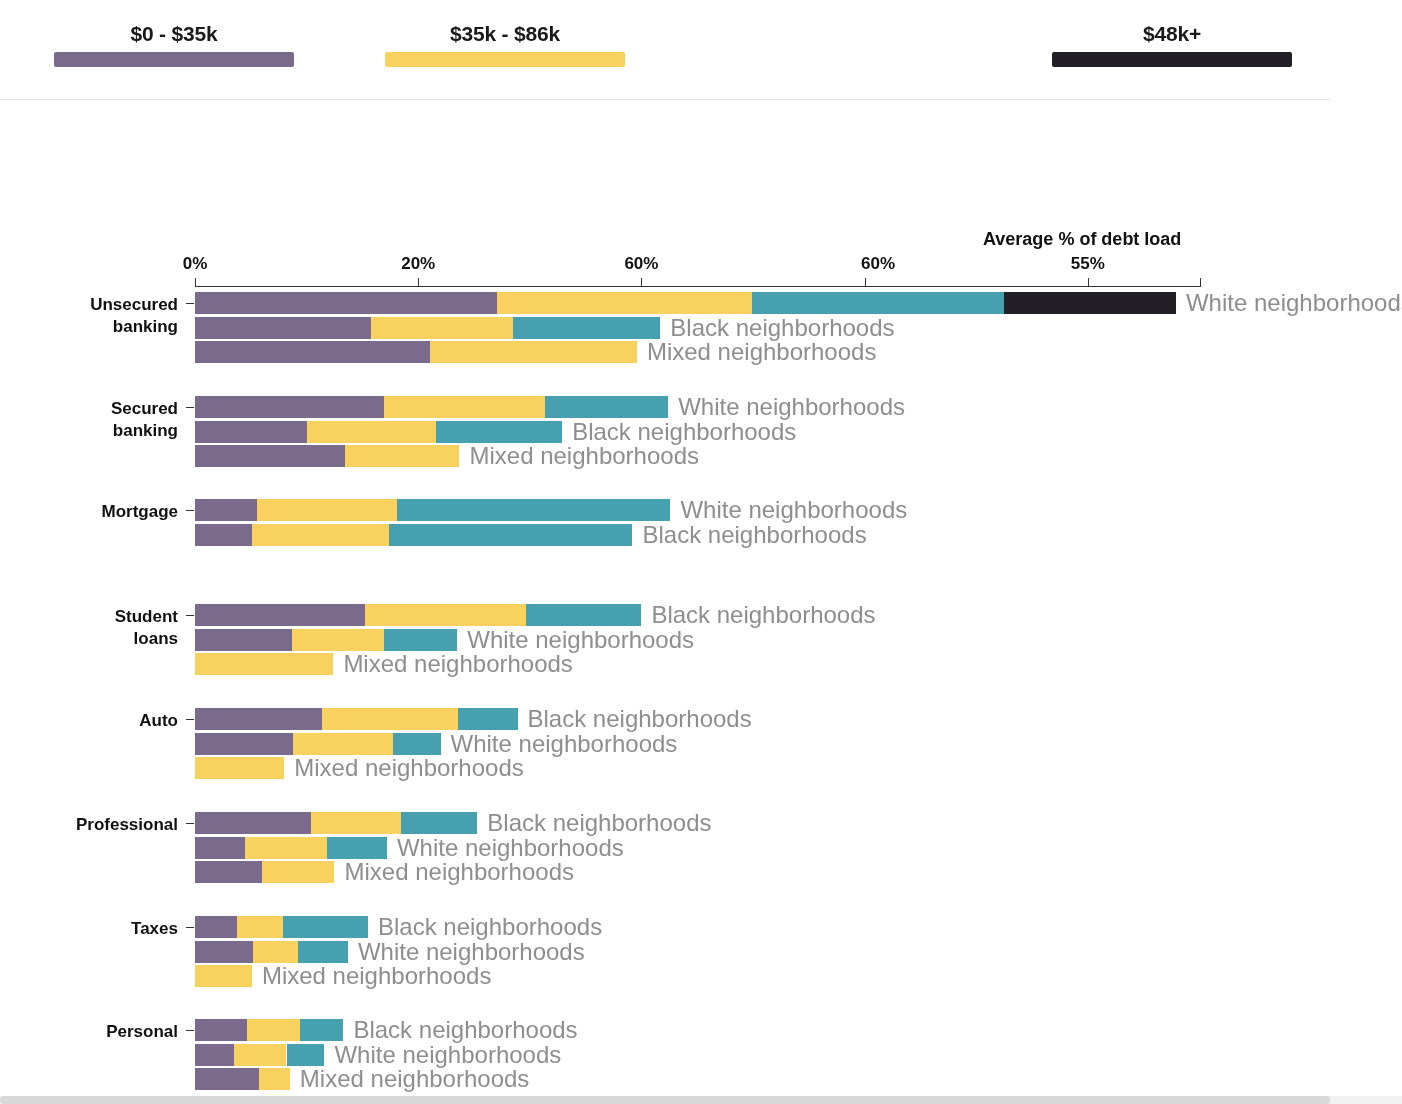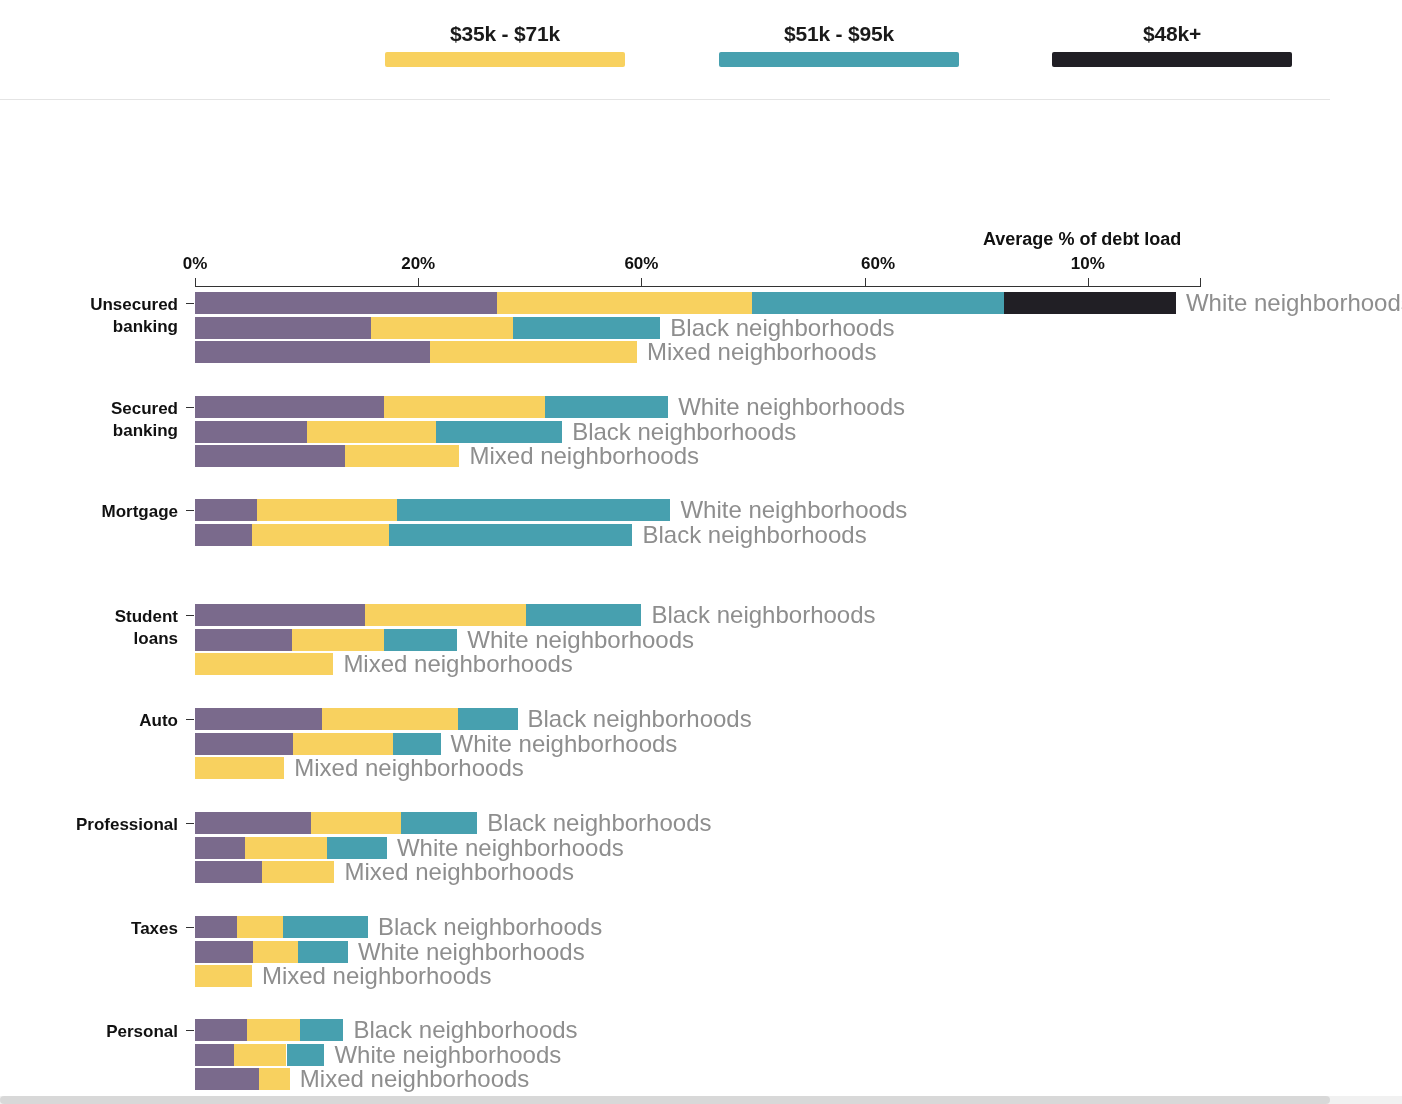--- a/index.html
+++ b/index.html
@@ -131,6 +131,10 @@
 <body>
 
 <div id="legend">
+    <div class="legend-item" style="left: 54px;">
+      <div class="legend-label">$0 - $35k</div>
+      <div class="legend-swatch" style="background: rgb(122, 106, 140);"></div>
+    </div>
     <div class="legend-item" style="left: 385px;">
       <div class="legend-label">$35k - $71k</div>
       <div class="legend-swatch" style="background: rgb(248, 209, 95);"></div>

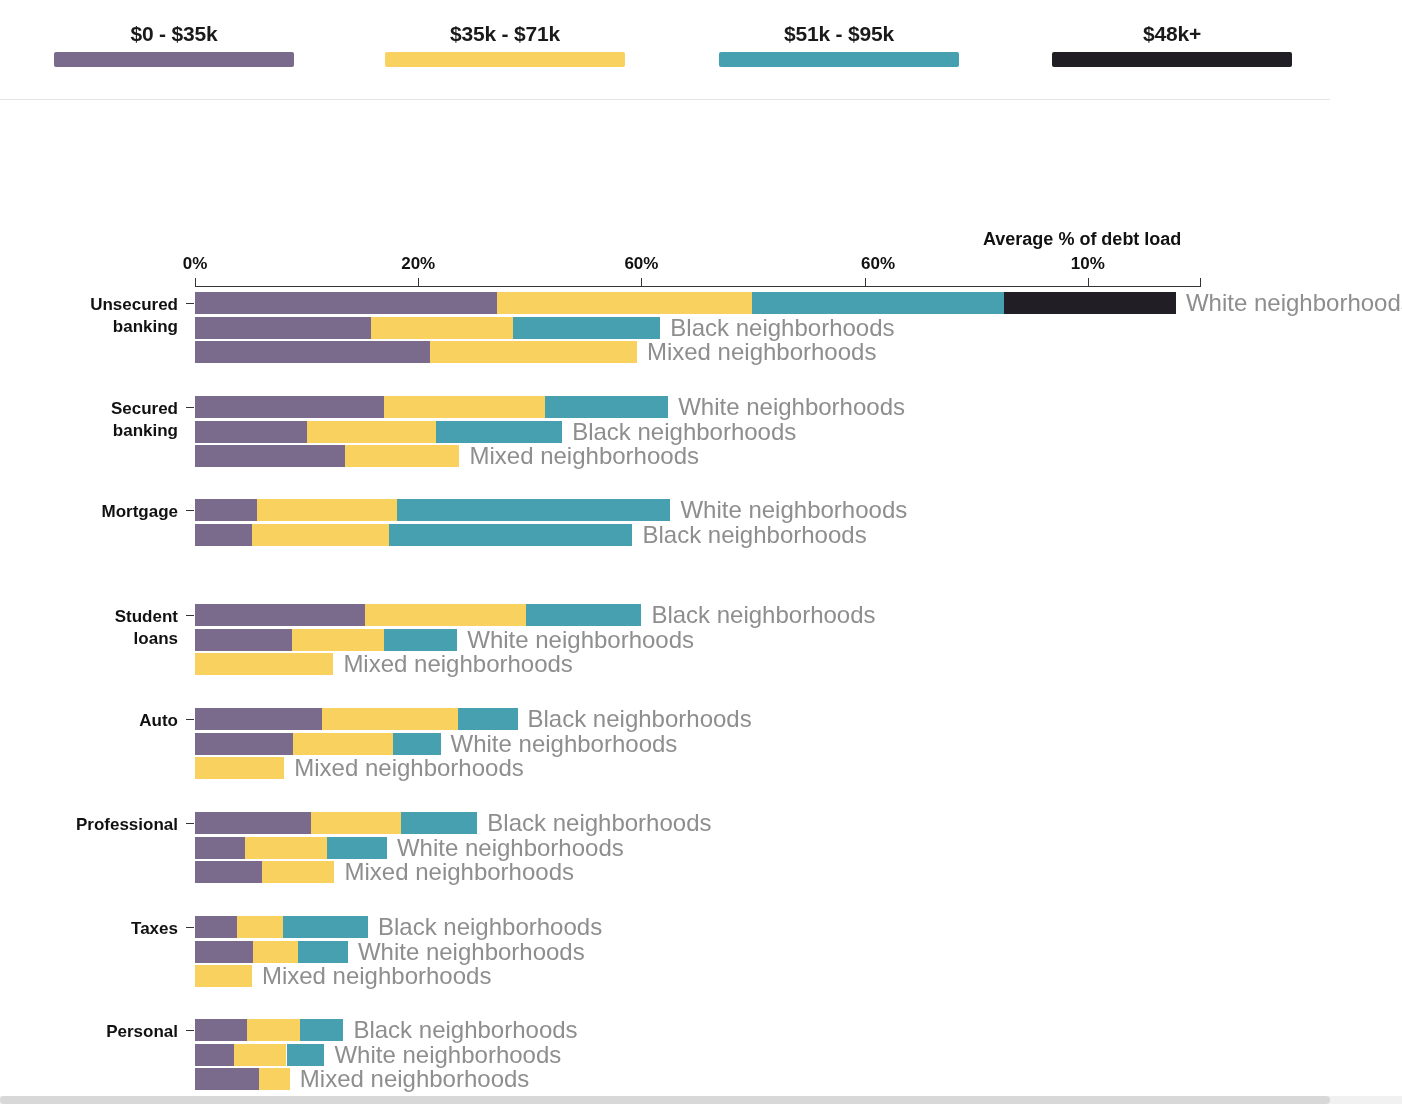--- a/index.html
+++ b/index.html
@@ -136,7 +136,7 @@
       <div class="legend-swatch" style="background: rgb(122, 106, 140);"></div>
     </div>
     <div class="legend-item" style="left: 385px;">
-      <div class="legend-label">$35k - $71k</div>
+      <div class="legend-label">$35k - $86k</div>
       <div class="legend-swatch" style="background: rgb(248, 209, 95);"></div>
     </div>
     <div class="legend-item" style="left: 719px;">

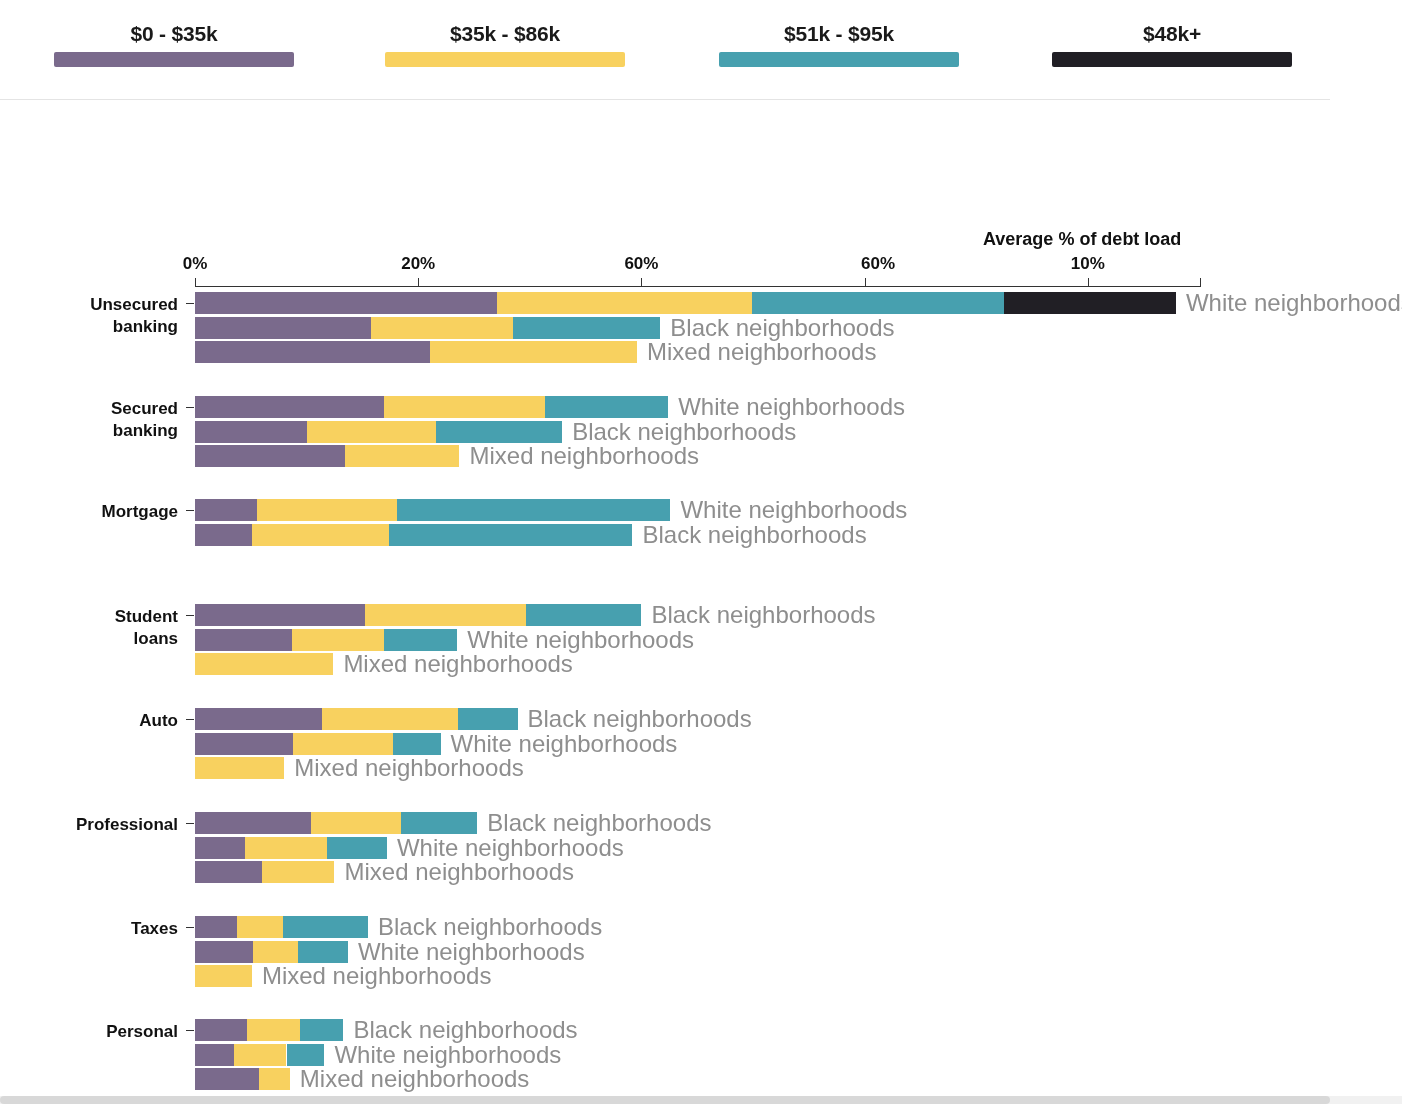--- a/index.html
+++ b/index.html
@@ -138,10 +138,6 @@
     <div class="legend-item" style="left: 385px;">
       <div class="legend-label">$35k - $86k</div>
       <div class="legend-swatch" style="background: rgb(248, 209, 95);"></div>
-    </div>
-    <div class="legend-item" style="left: 719px;">
-      <div class="legend-label">$51k - $95k</div>
-      <div class="legend-swatch" style="background: rgb(71, 160, 175);"></div>
     </div>
     <div class="legend-item" style="left: 1052px;">
       <div class="legend-label">$48k+</div>

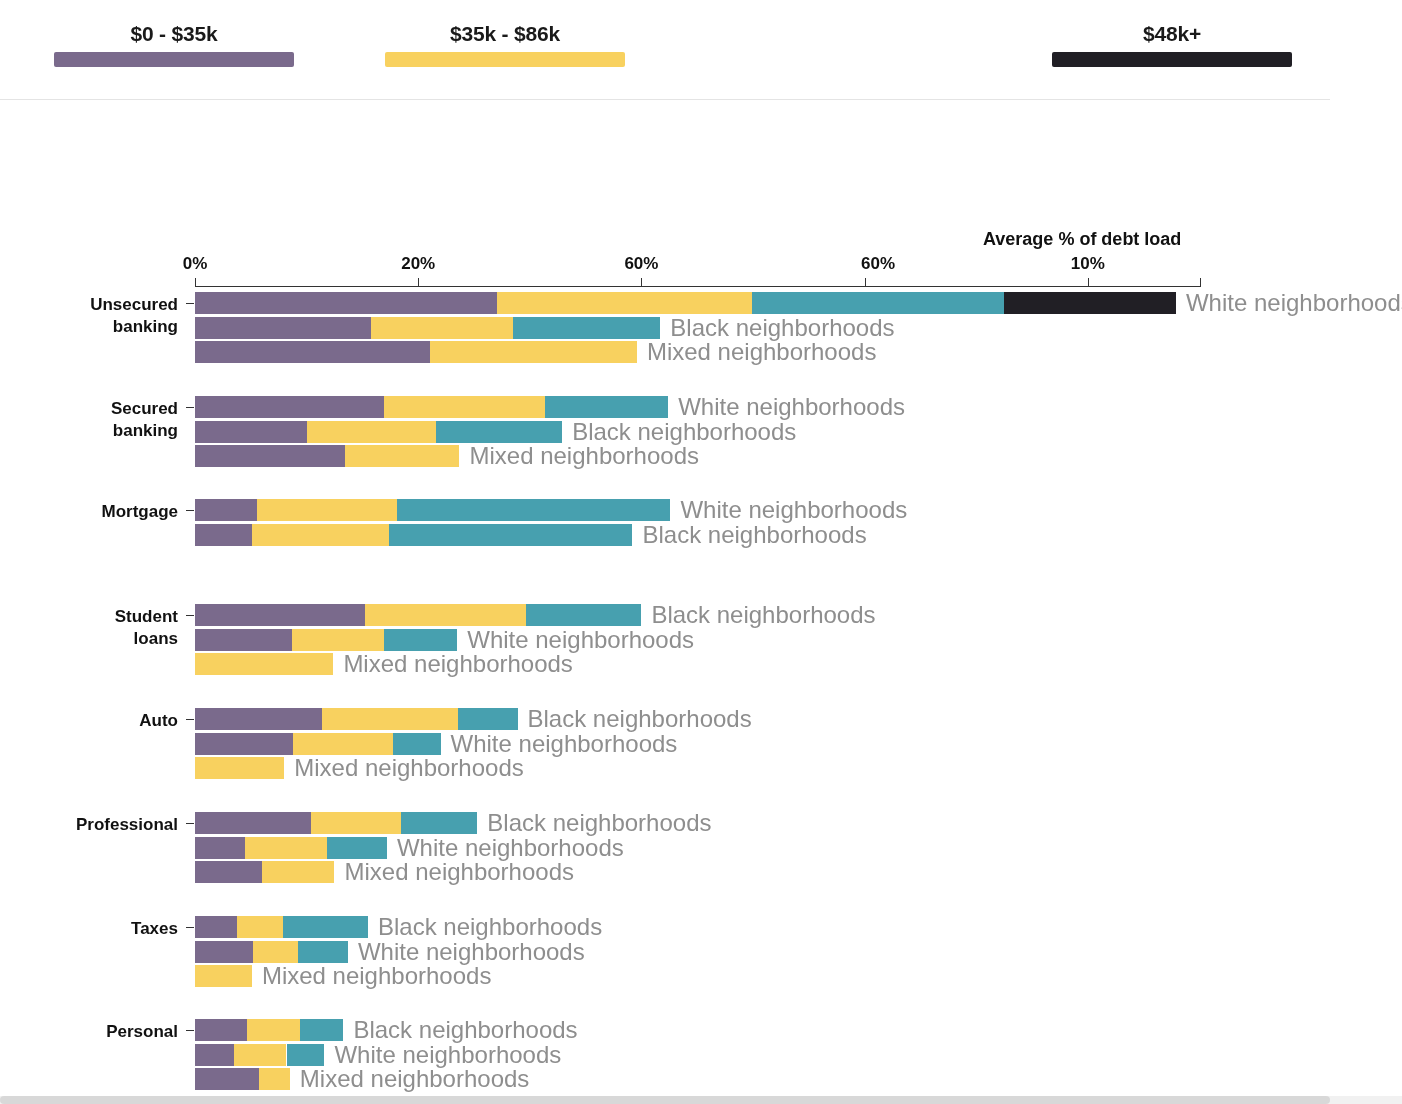--- a/index.html
+++ b/index.html
@@ -159,7 +159,7 @@
       <div class="tick-mark" style="left: 864.6px; top: 178px;"></div>
       <div class="tick-label" style="left: 878px; top: 154px;">60%</div>
       <div class="tick-mark" style="left: 1087.8px; top: 178px;"></div>
-      <div class="tick-label" style="left: 1087.8px; top: 154px;">10%</div>
+      <div class="tick-label" style="left: 1087.8px; top: 154px;">55%</div>
     </div>
   <div id="plot-area">
       <div class="group">

